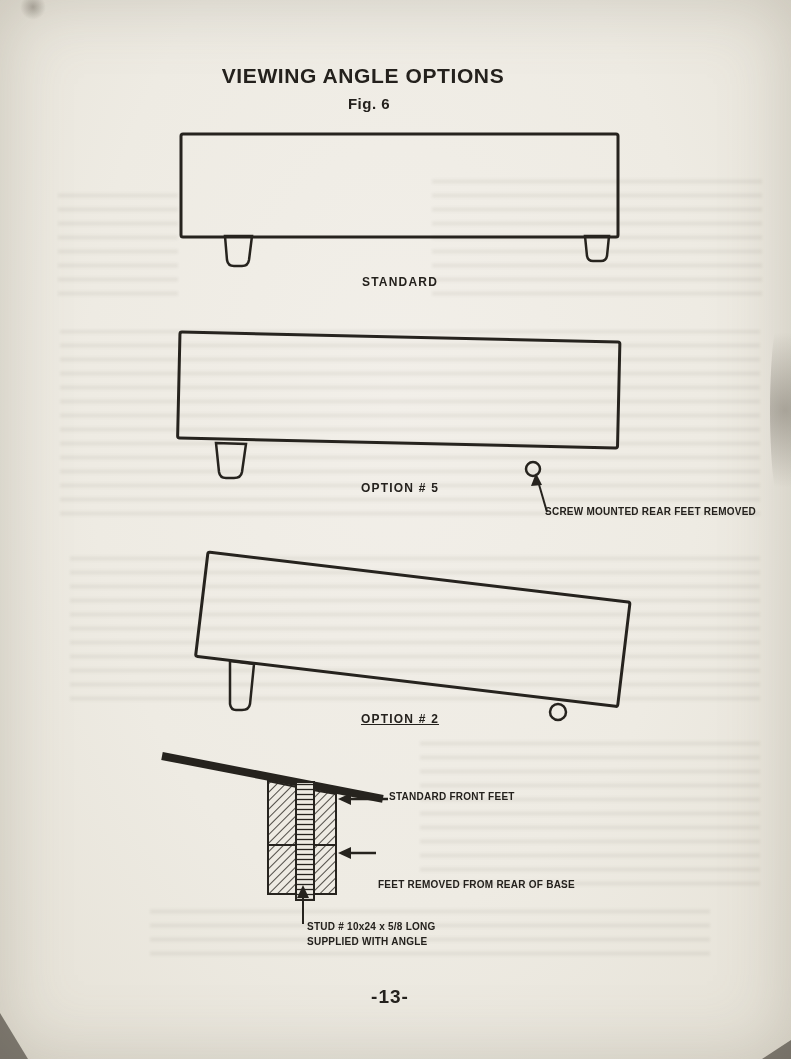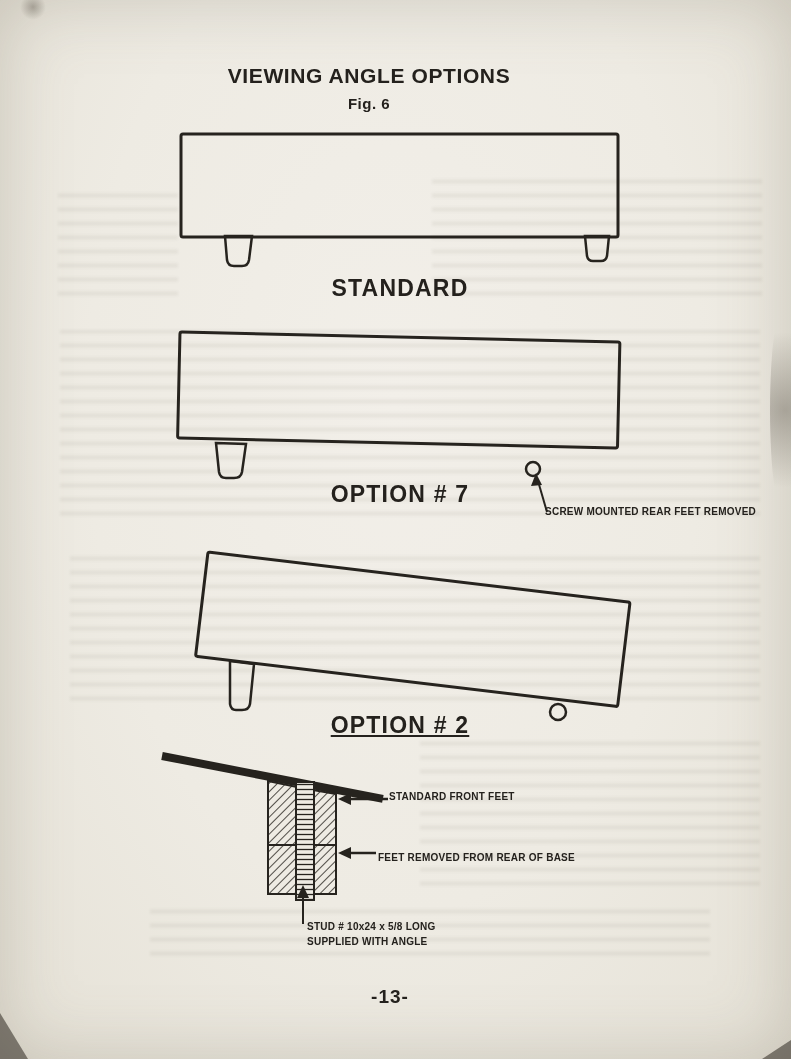--- a/index.html
+++ b/index.html
@@ -48,7 +48,7 @@
   <div class="smudge" style="left:20px; top:-6px; width:26px; height:26px;"></div>
   <div class="smudge" style="left:770px; top:300px; width:30px; height:220px;"></div>
 
-  <div class="lbl title" style="left:169px; top:64px; width:400px;">VIEWING ANGLE OPTIONS</div>
+  <div class="lbl title" style="left:163px; top:64px; width:400px;">VIEWING ANGLE OPTIONS</div>
   <div class="lbl figno" style="left:169px; top:95px; width:400px;">Fig. 6</div>
 
   <svg class="diagram" style="left:165px; top:122px;" width="480" height="170" viewBox="0 0 480 170">

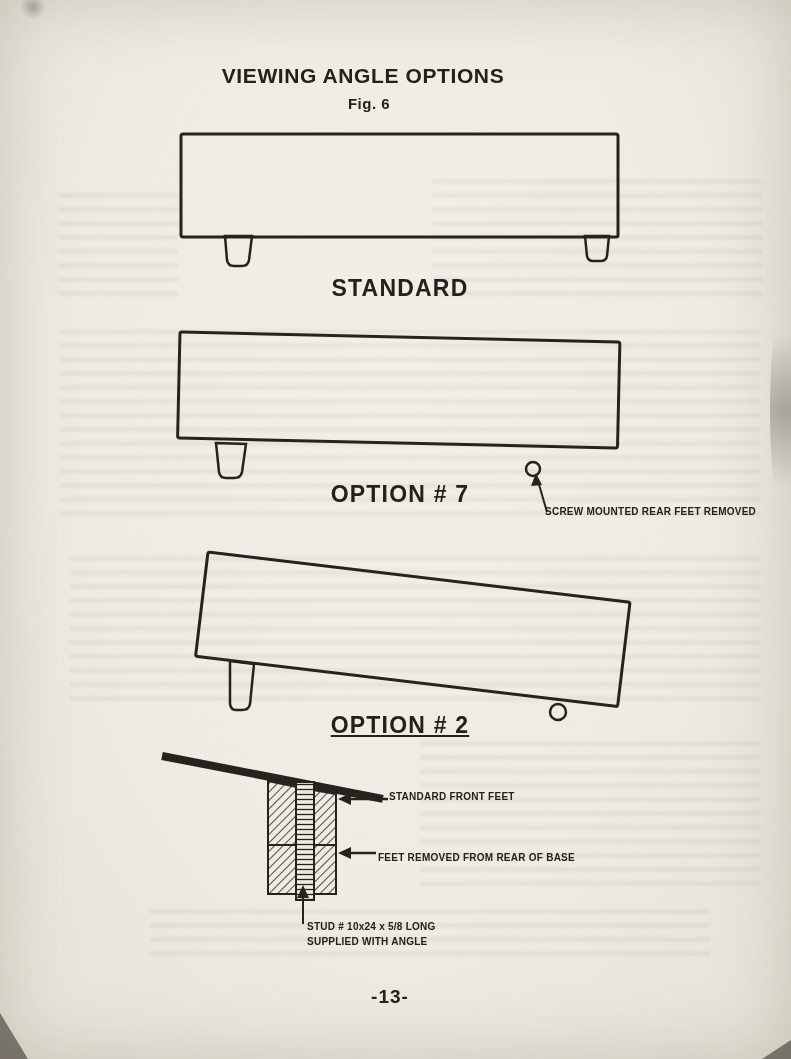--- a/index.html
+++ b/index.html
@@ -14,7 +14,7 @@
   .lbl { position:absolute; font-weight:700; color:#24211d; white-space:nowrap; }
   .title   { font-size:21px; letter-spacing:0.6px; text-align:center; }
   .figno   { font-size:15px; letter-spacing:0.5px; text-align:center; }
-  .section { font-size:23px; letter-spacing:1.2px; text-align:center; }
+  .section { font-size:12px; letter-spacing:1.2px; text-align:center; }
   .cap     { font-size:10px; letter-spacing:0.25px; }
   .pageno  { font-size:19px; letter-spacing:1px; text-align:center; }
   .diagram { position:absolute; }

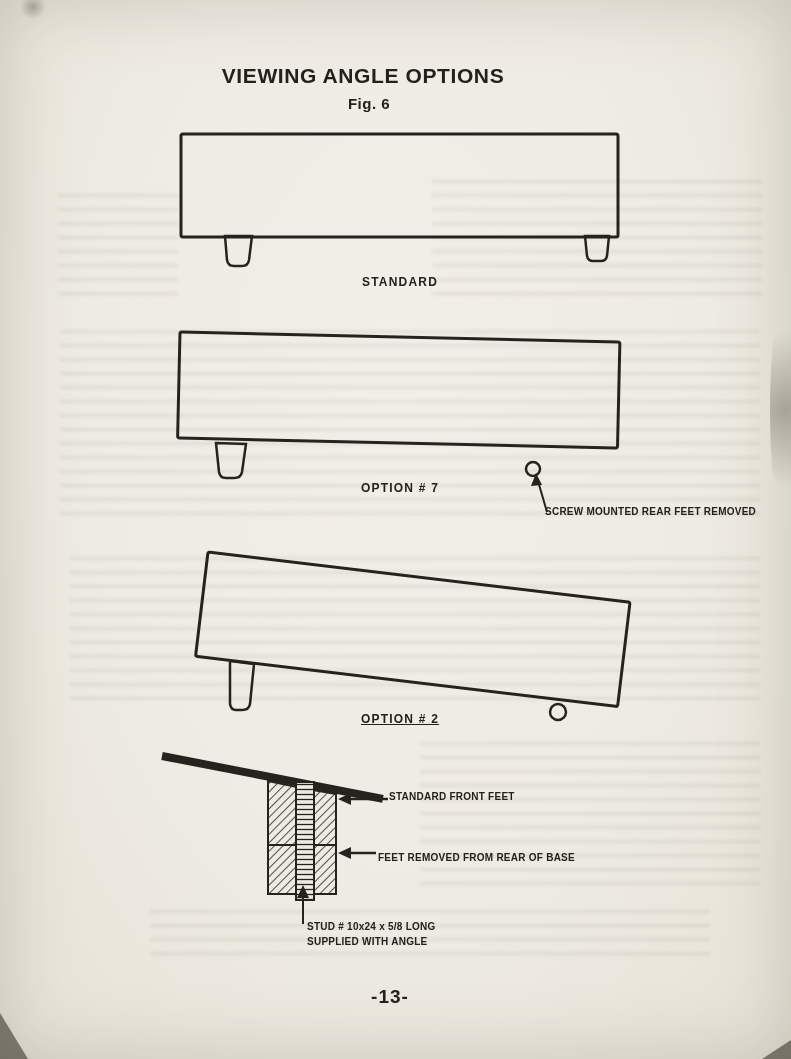--- a/index.html
+++ b/index.html
@@ -67,7 +67,7 @@
     <line class="ink" x1="389" y1="196" x2="380" y2="165" stroke-width="2"></line>
     <polygon points="378,157 384,169 373,170" fill="#26231e"></polygon>
   </svg>
-  <div class="lbl section" style="left:295px; top:481px; width:210px;">OPTION # 7</div>
+  <div class="lbl section" style="left:295px; top:481px; width:210px;">OPTION # 5</div>
   <div class="lbl cap" style="left:545px; top:506px;">SCREW MOUNTED REAR FEET REMOVED</div>
 
   <svg class="diagram" style="left:150px; top:528px;" width="540" height="215" viewBox="0 0 540 215">

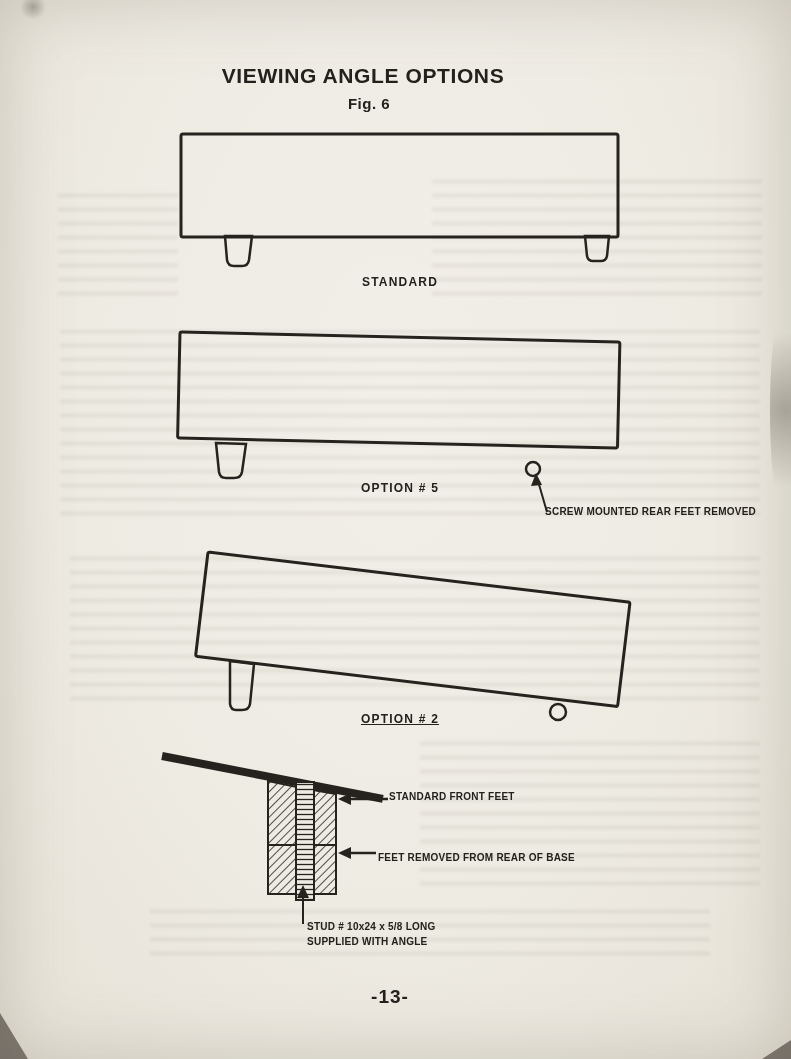--- a/index.html
+++ b/index.html
@@ -112,7 +112,7 @@
   </svg>
 
   <div class="lbl cap" style="left:389px; top:791px;">STANDARD FRONT FEET</div>
-  <div class="lbl cap" style="left:378px; top:852px;">FEET REMOVED FROM REAR OF BASE</div>
+  <div class="lbl cap" style="left:378px; top:879px;">FEET REMOVED FROM REAR OF BASE</div>
   <div class="lbl cap" style="left:307px; top:921px;">STUD # 10x24 x 5/8 LONG</div>
   <div class="lbl cap" style="left:307px; top:936px;">SUPPLIED WITH ANGLE</div>
 

